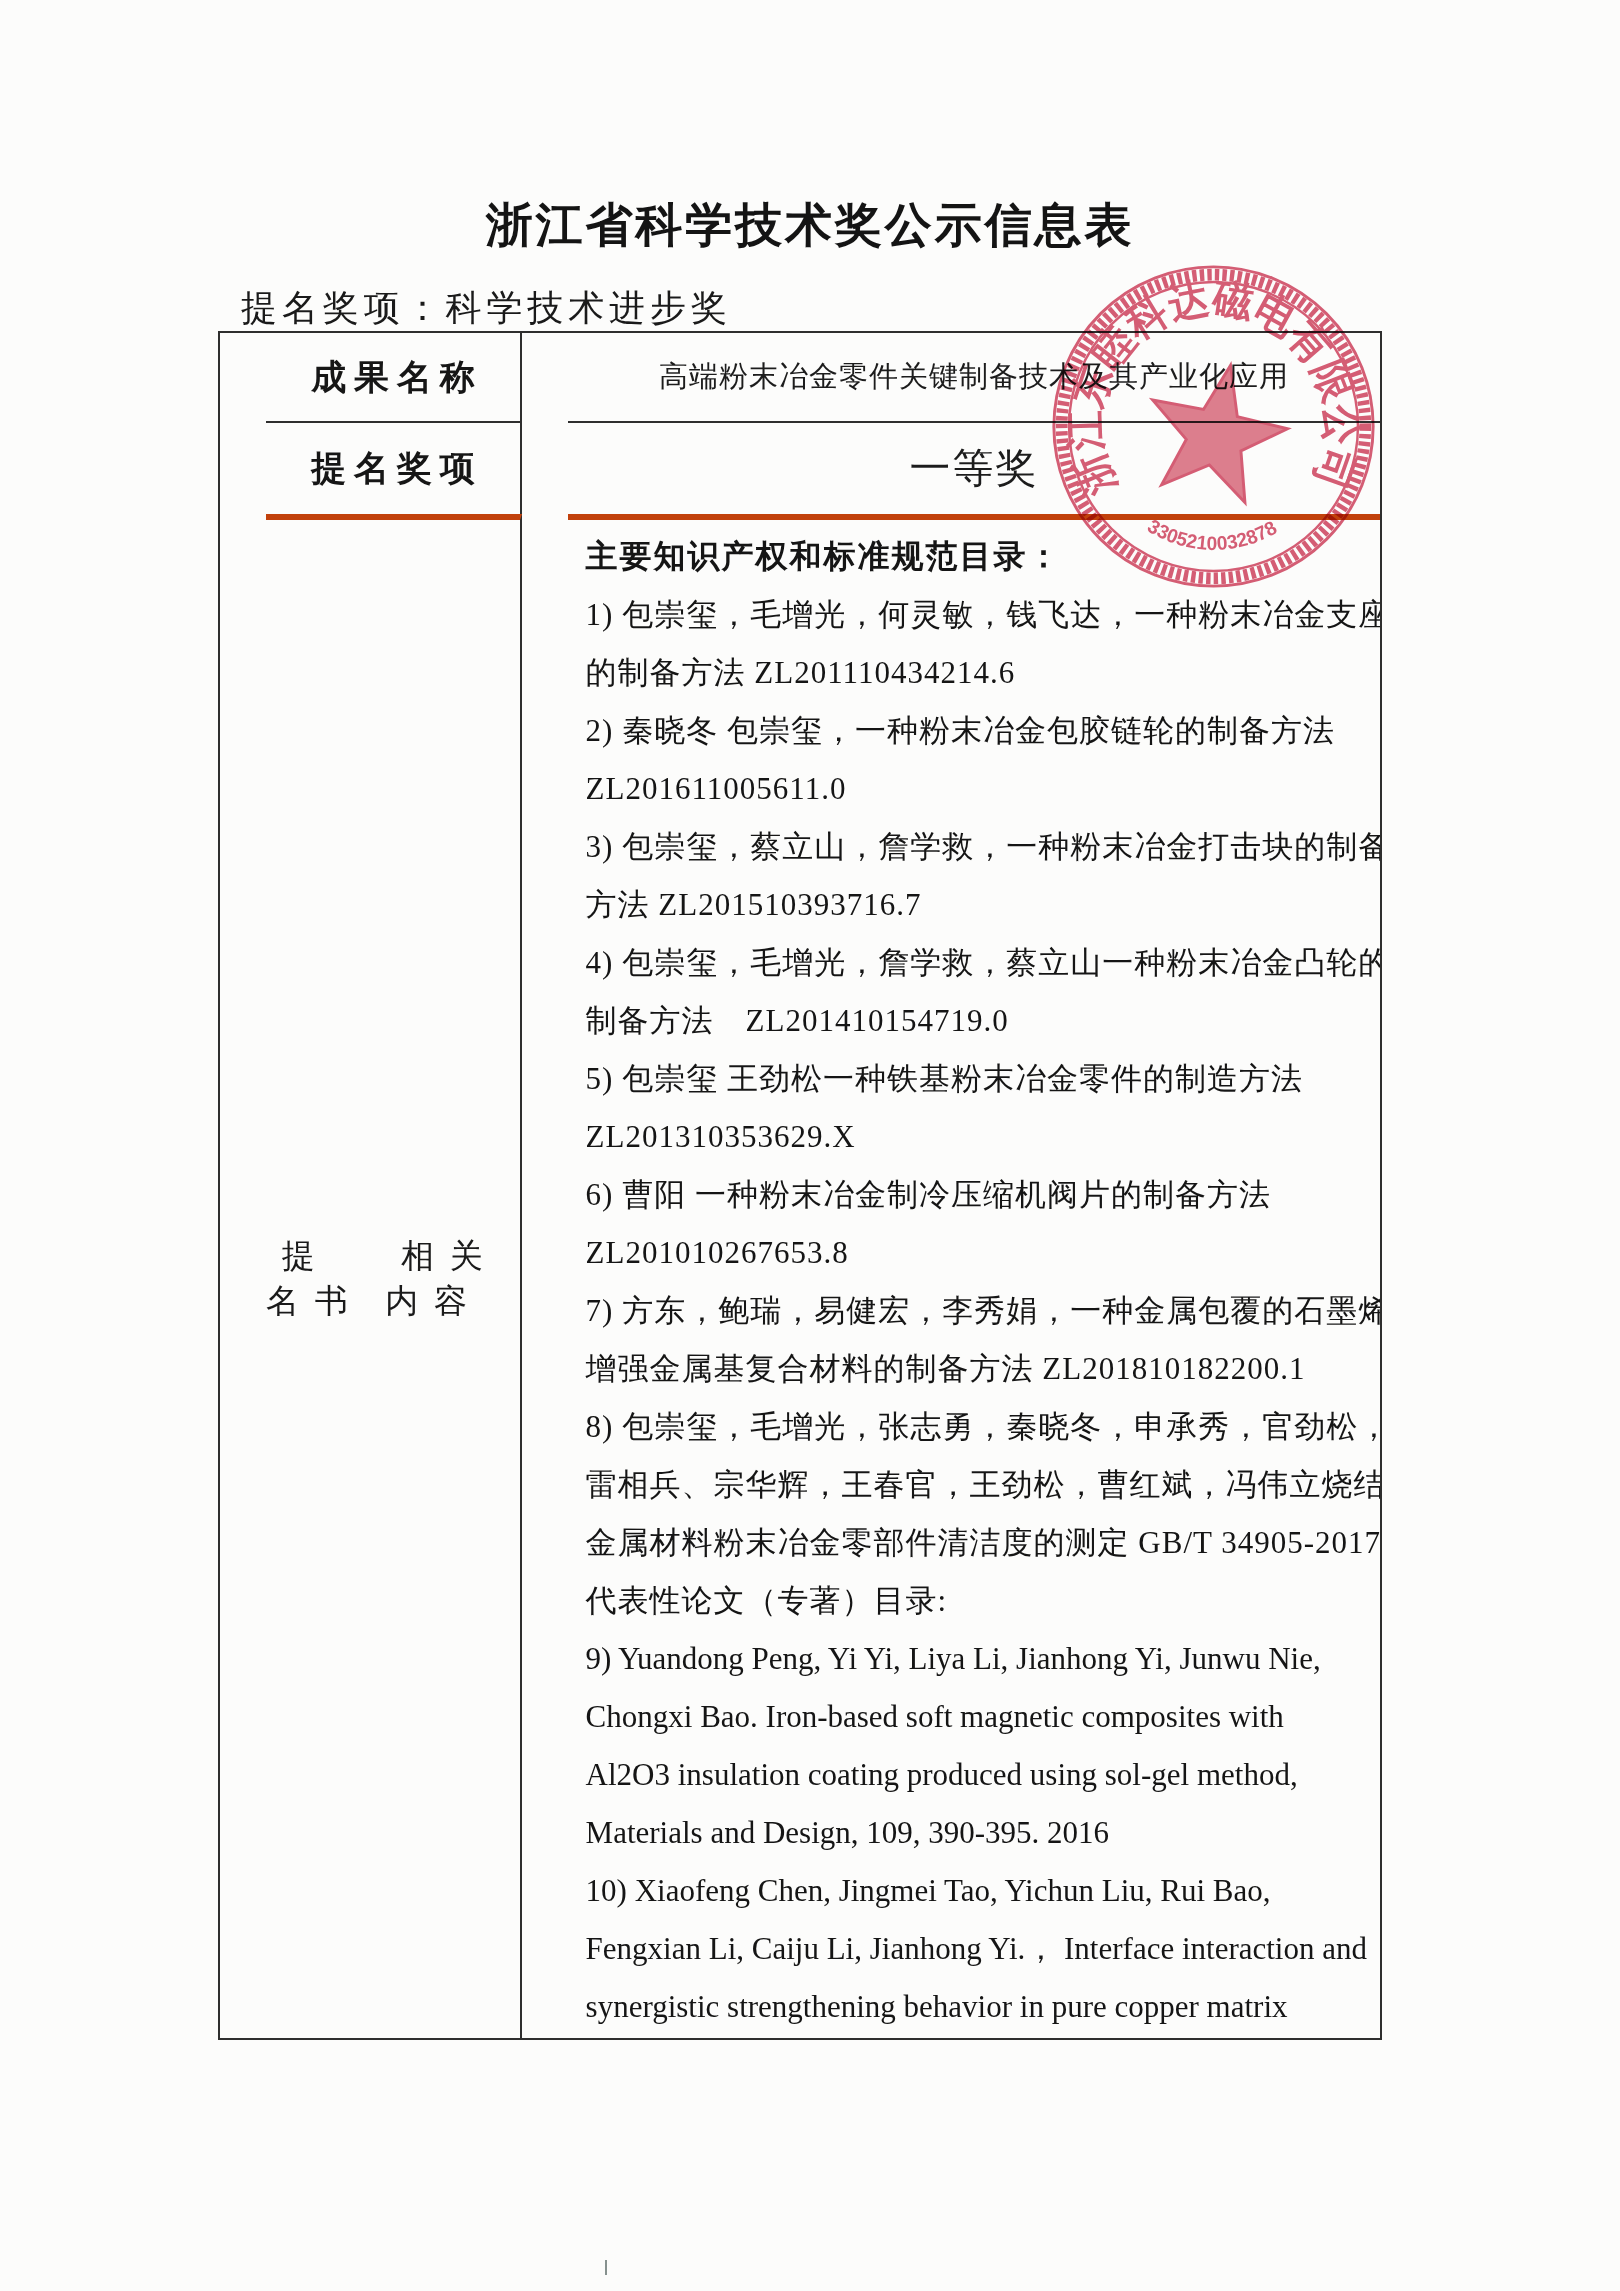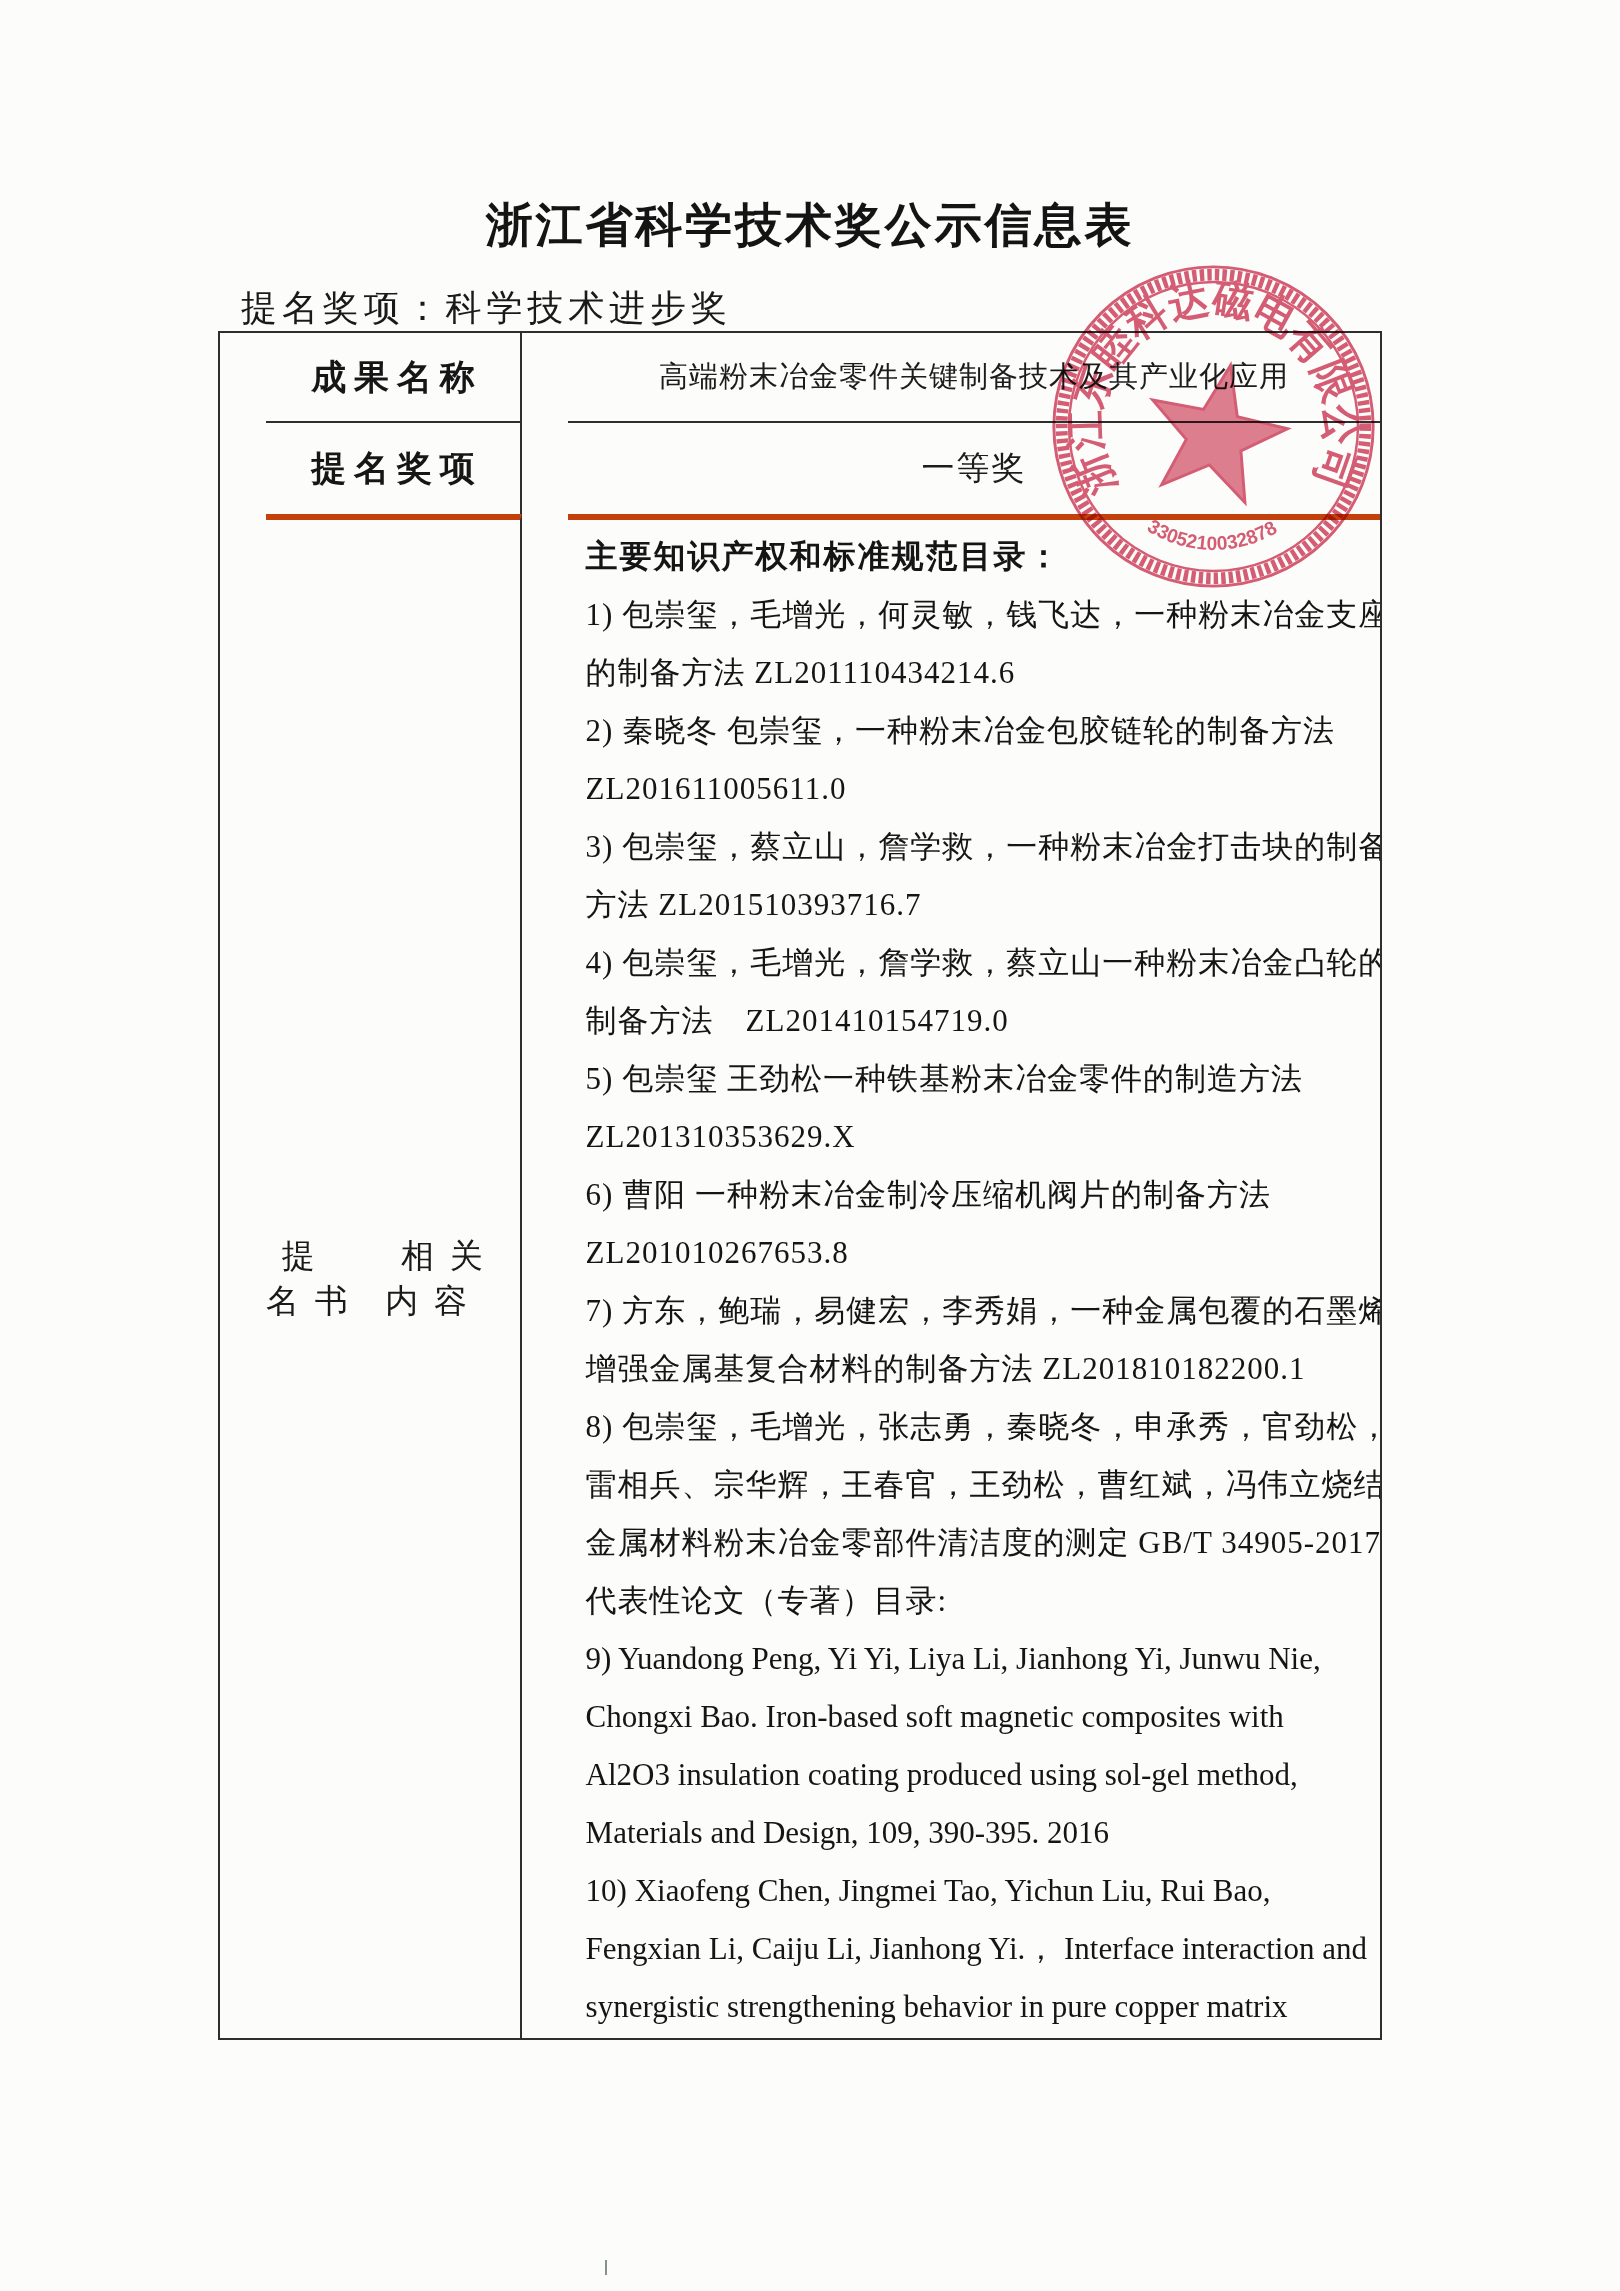--- a/index.html
+++ b/index.html
@@ -42,7 +42,7 @@
   }
   .c-value { display:flex; align-items:center; justify-content:center; }
   .v1 { font-size:29px; letter-spacing:1px; }
-  .v2 { font-size:33px; letter-spacing:2px; }
+  .v2 { font-size:41px; letter-spacing:2px; }
 
   .r3-label { gap:15.7px; }
   .r3-label .label-line {

